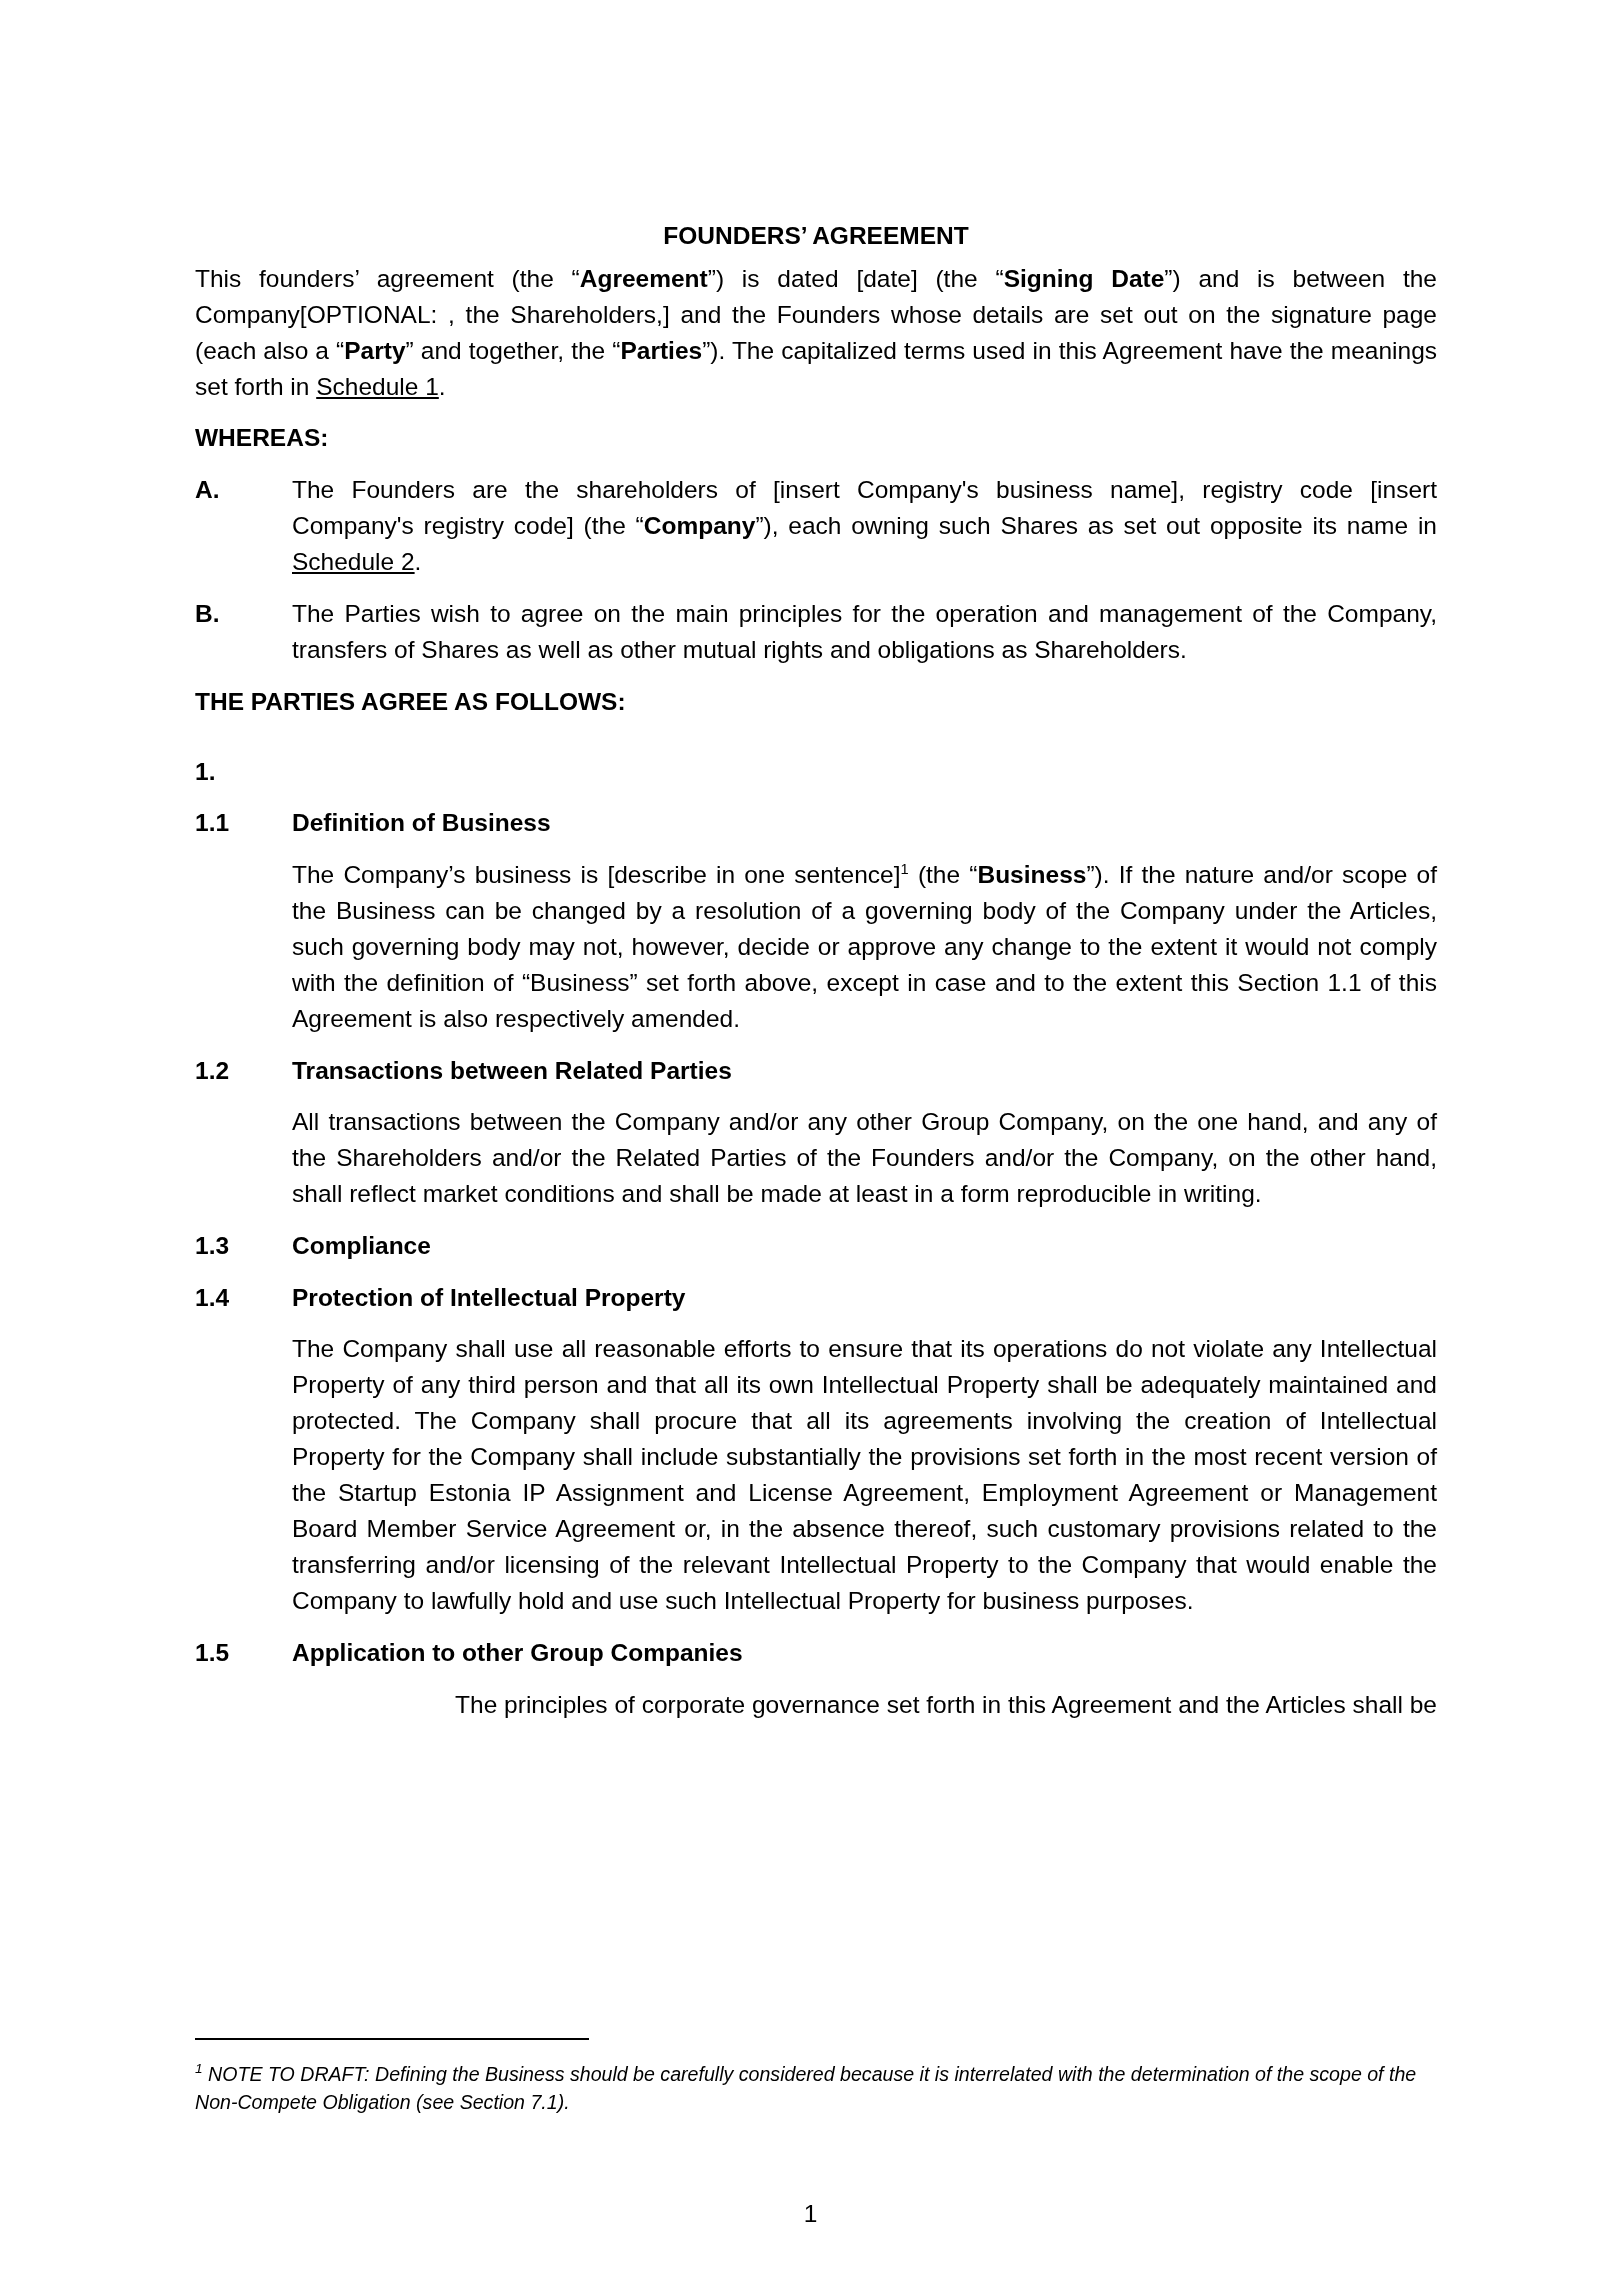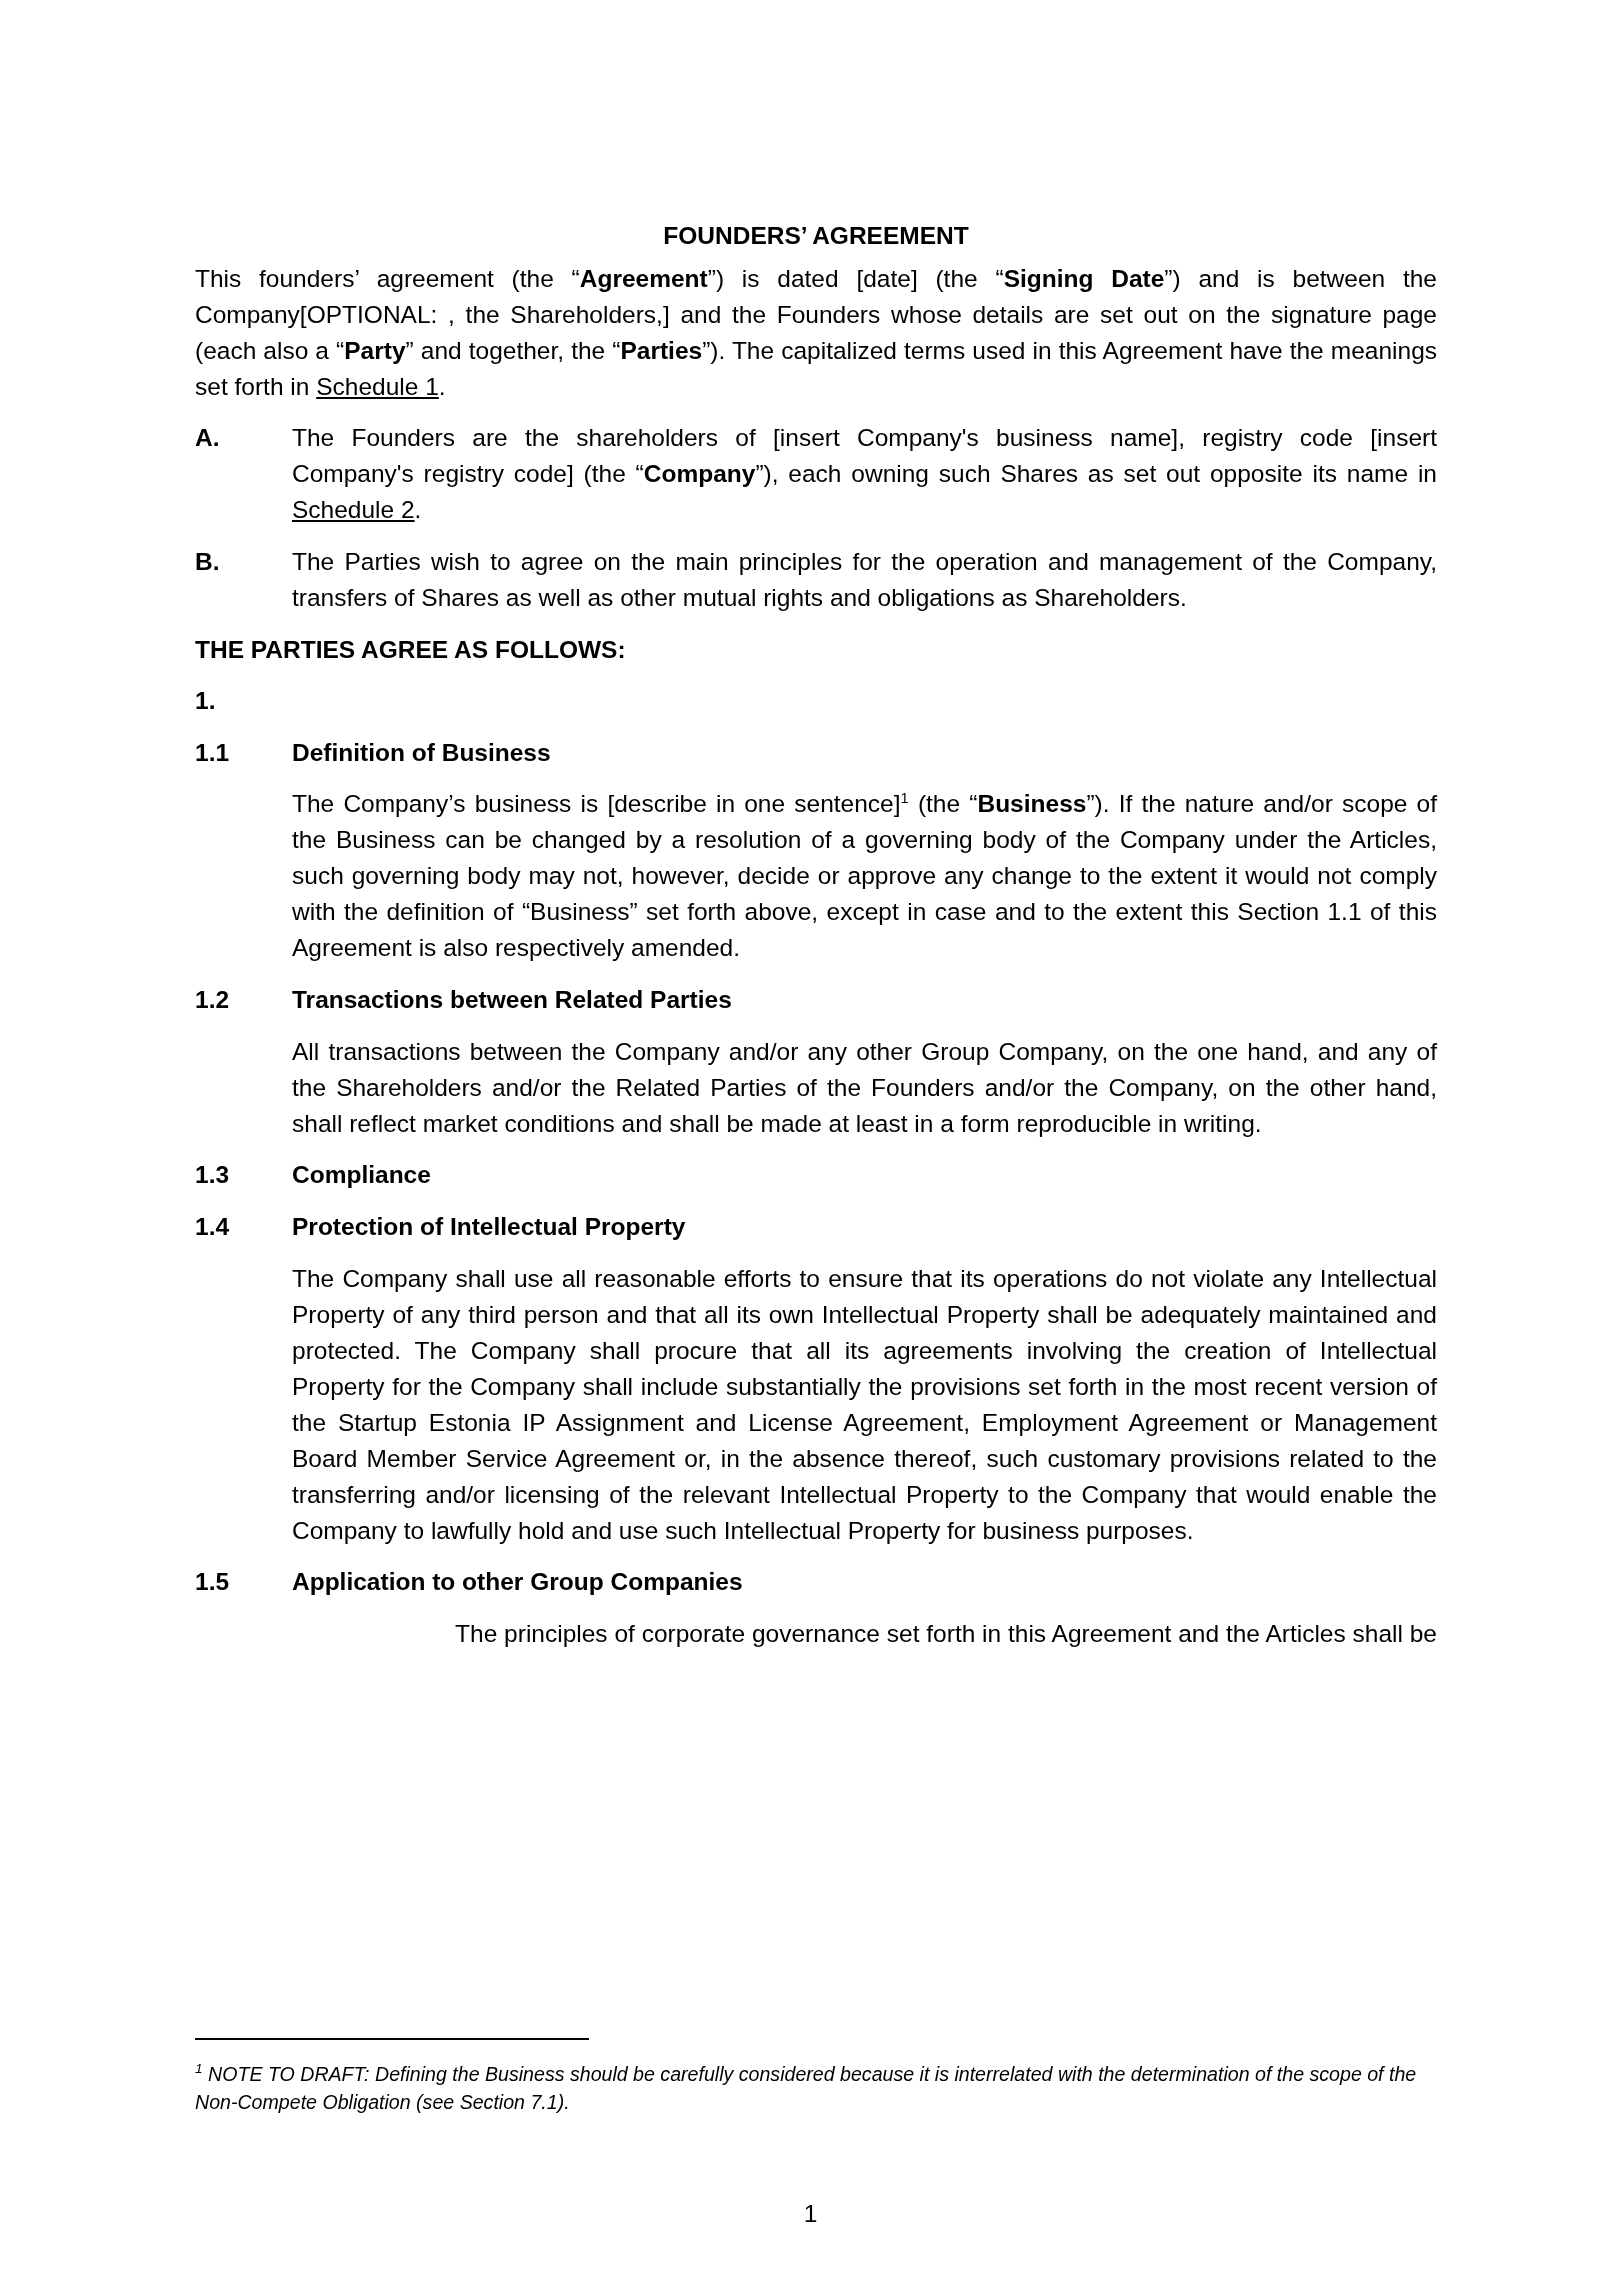--- a/index.html
+++ b/index.html
@@ -41,6 +41,7 @@
 
     <p class="just para"><span>This founders’ agreement (the “</span><b>Agreement</b><span>”) is dated [date] (the “</span><b>Signing Date</b><span>”) and is between the Company[OPTIONAL: , the Shareholders,] and the Founders whose details are set out on the signature page (each also a “</span><b>Party</b><span>” and together, the “</span><b>Parties</b><span>”). The capitalized terms used in this Agreement have the meanings set forth in </span><u>Schedule 1</u><span>.</span></p>
 
+    <p class="heading">WHEREAS:</p>
 
     <div class="recital">
       <span class="num">A.</span>

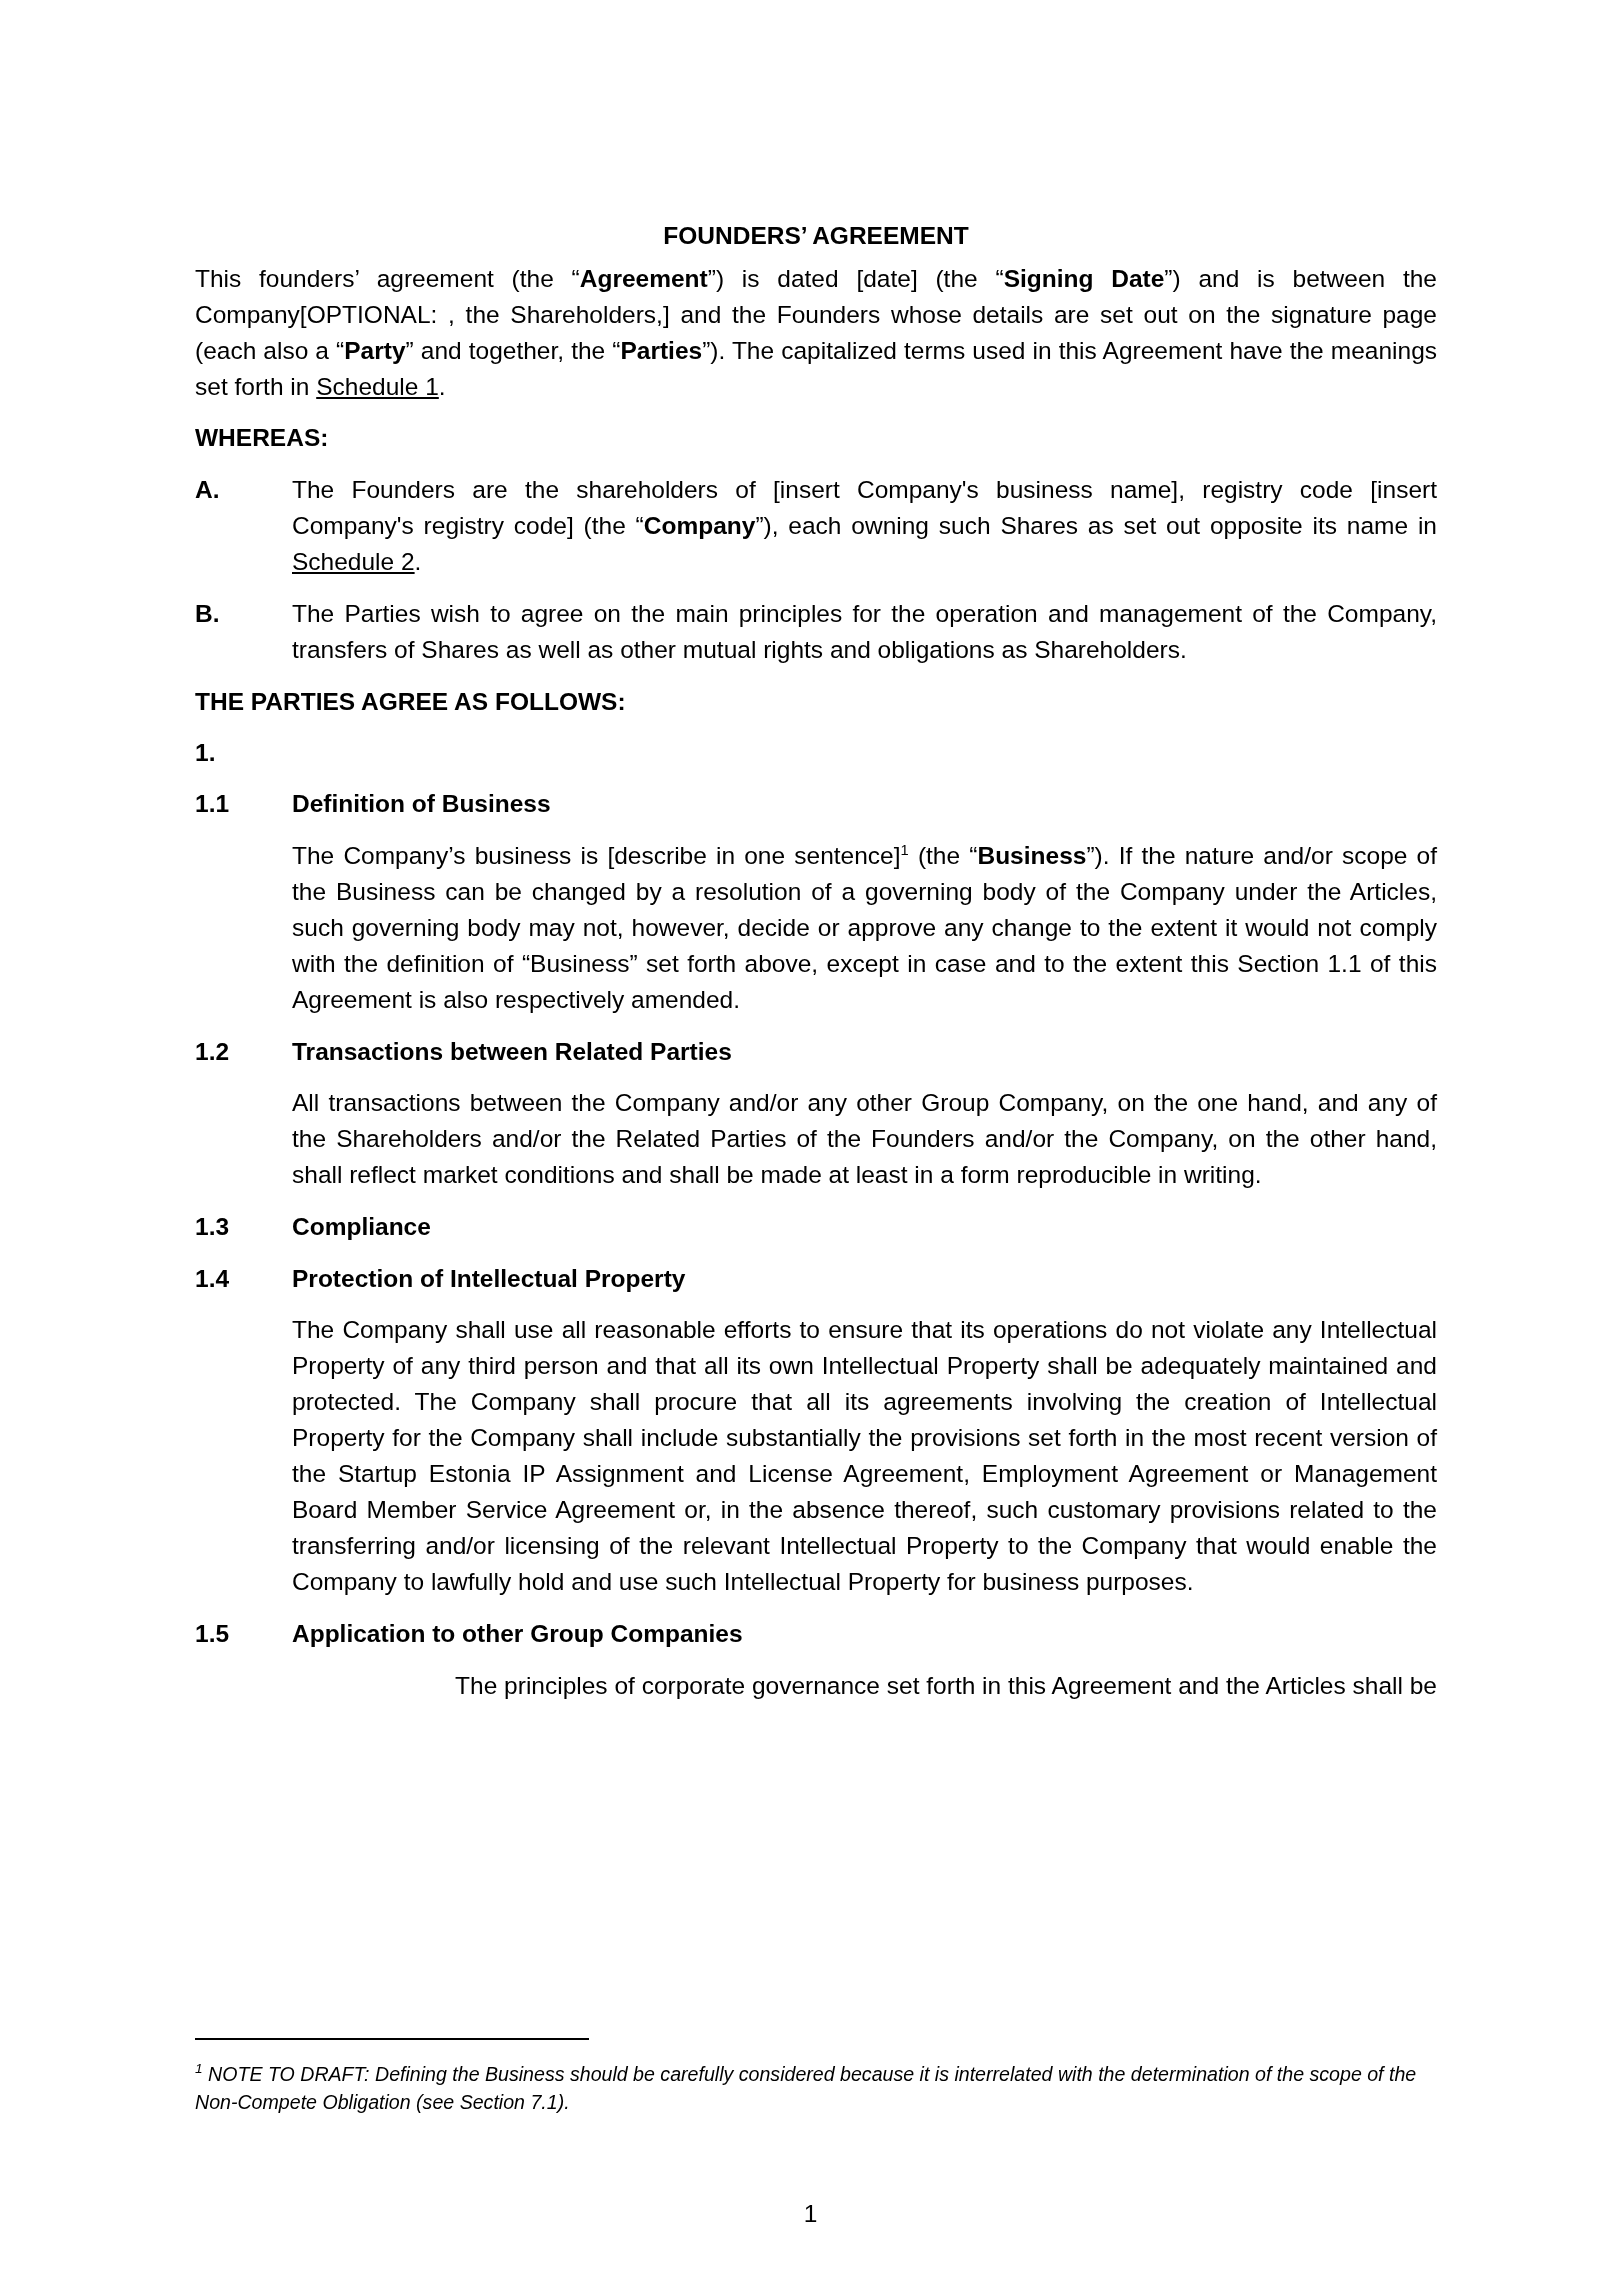--- a/index.html
+++ b/index.html
@@ -53,7 +53,7 @@
       <span class="txt">The Parties wish to agree on the main principles for the operation and management of the Company, transfers of Shares as well as other mutual rights and obligations as Shareholders.</span>
     </div>
 
-    <p class="heading" style="margin-bottom:15px">THE PARTIES AGREE AS FOLLOWS:</p>
+    <p class="heading" style="margin-bottom:34px">THE PARTIES AGREE AS FOLLOWS:</p>
 
     <div class="sec-head">
       <span class="n">1.</span>

